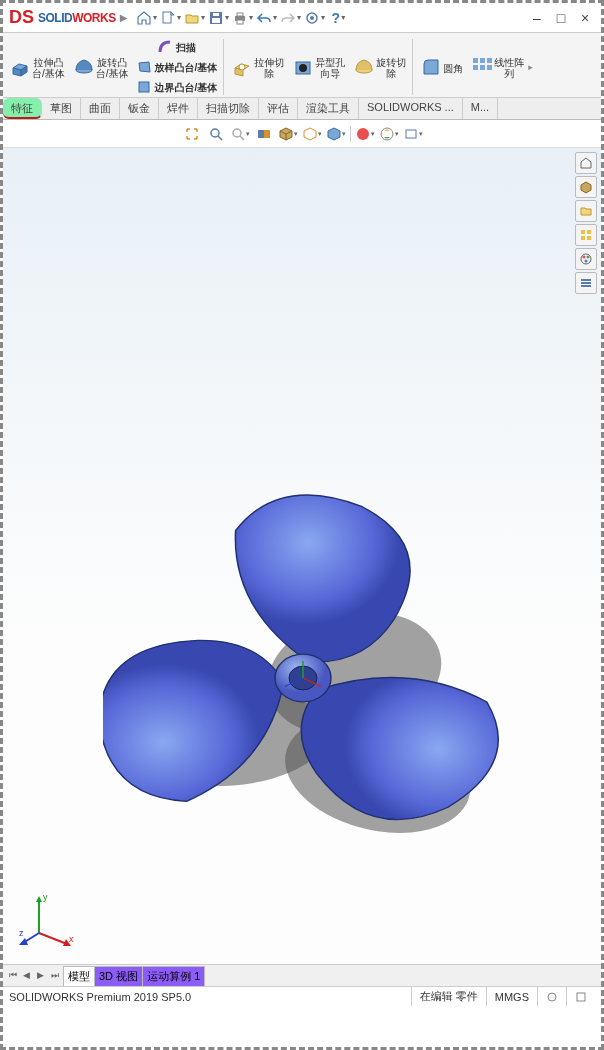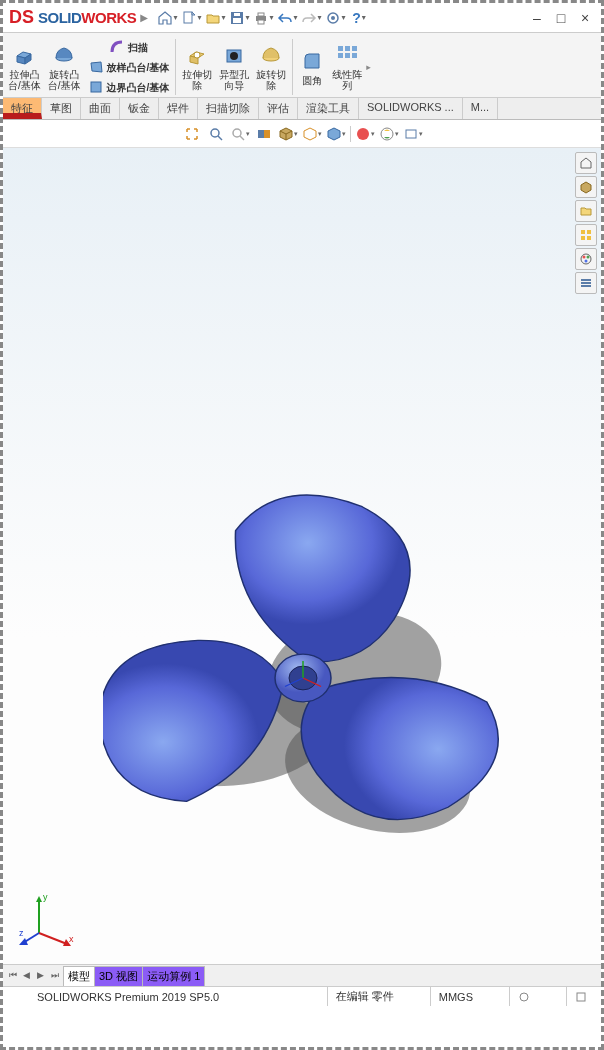--- a/index.html
+++ b/index.html
@@ -6,7 +6,7 @@
 body { width: 604px; height: 1050px; background: #fff; border: 3px dashed #888; overflow: hidden; position: relative; }
 .titlebar { height: 30px; display: flex; align-items: center; padding: 0 6px; background: #fff; border-bottom: 1px solid #ccc; }
 .logo-ds { font-weight: bold; color: #d72027; font-size: 18px; margin-right: 4px; }
-.logo-txt { font-weight: bold; font-size: 15px; letter-spacing: -0.5px; }
+.logo-txt { font-weight: bold; font-size: 12px; letter-spacing: -0.5px; }
 .logo-txt .solid { color: #2a63a0; }
 .logo-txt .works { color: #d72027; }
 .title-sep { color: #888; margin: 0 4px; font-size: 10px; }

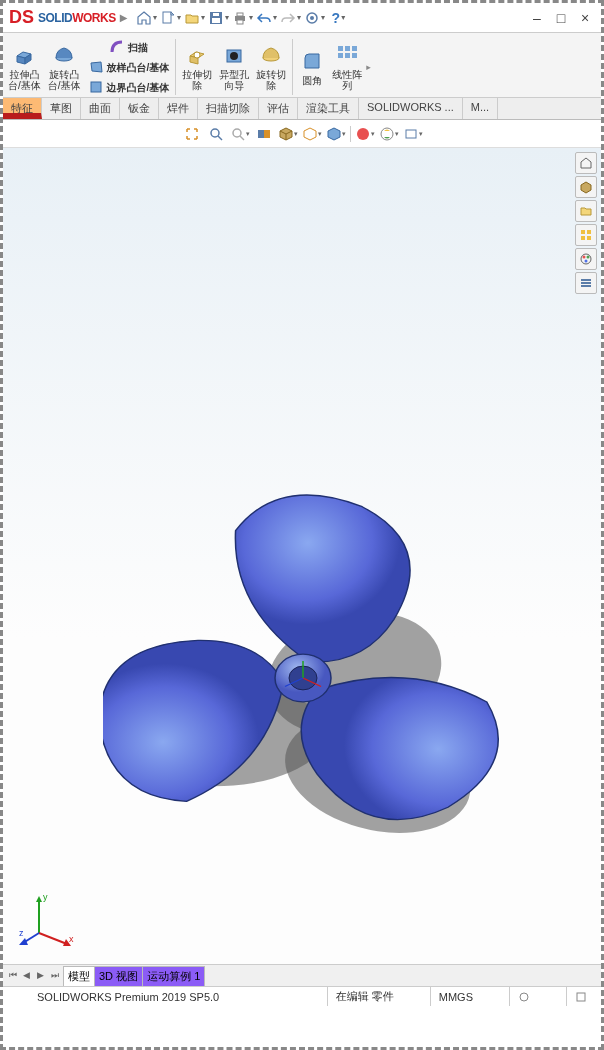--- a/index.html
+++ b/index.html
@@ -19,7 +19,7 @@
 
 .ribbon { background: #f4f4f4; border-bottom: 1px solid #ccc; padding: 4px 2px 0 2px; }
 .ribbon-row { display: flex; gap: 1px; }
-.rbtn { display: flex; flex-direction: column; align-items: center; justify-content: center; padding: 2px 3px; cursor: pointer; border-radius: 2px; min-width: 32px; }
+.rbtn { display: flex; flex-direction: row; align-items: center; justify-content: center; padding: 2px 3px; cursor: pointer; border-radius: 2px; min-width: 32px; }
 .rbtn .ico { width: 24px; height: 24px; display: flex; align-items: center; justify-content: center; }
 .rbtn .lbl { font-size: 10px; color: #333; text-align: center; line-height: 11px; margin-top: 2px; white-space: pre; }
 .rbtn.small { flex-direction: row; min-width: auto; padding: 1px 3px; height: 20px; font-weight: bold; }

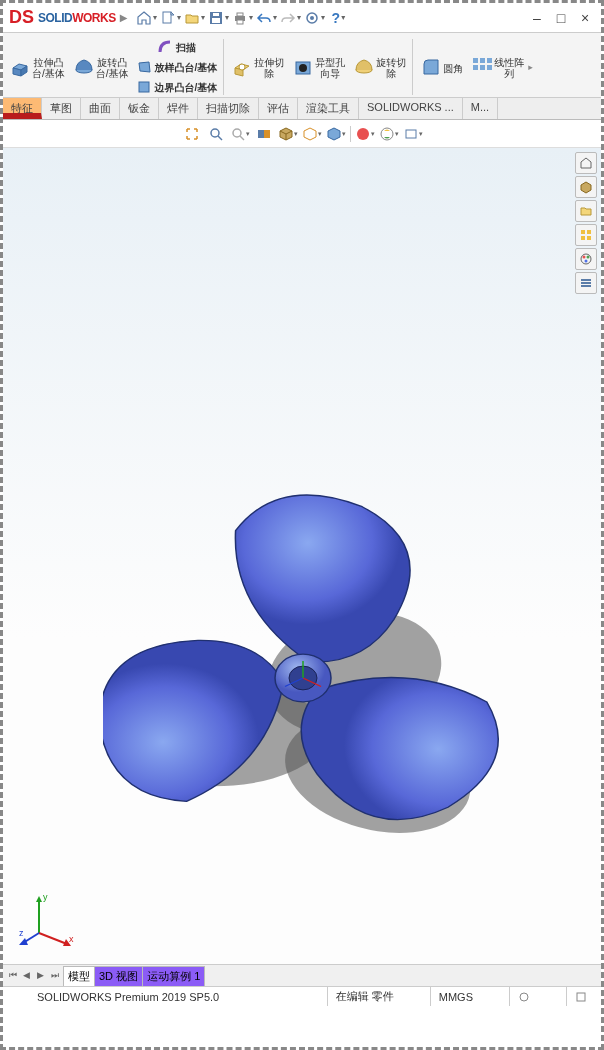--- a/index.html
+++ b/index.html
@@ -30,7 +30,7 @@
 
 .tabbar { display: flex; background: #eee; height: 22px; border-bottom: 1px solid #bbb; font-size: 11px; }
 .tab { padding: 3px 8px; border-right: 1px solid #ccc; cursor: pointer; color: #444; }
-.tab.active { background: #fdba74; border-bottom: 6px solid #b91c1c; }
+.tab.active { background: #86efac; border-bottom: 2px solid #b91c1c; border-radius: 6px; }
 
 .viewtoolbar { height: 28px; display: flex; align-items: center; justify-content: center; gap: 4px; background: #fff; border-bottom: 1px solid #ddd; }
 .vbtn { width: 20px; height: 20px; display: flex; align-items: center; justify-content: center; cursor: pointer; border-radius: 2px; }

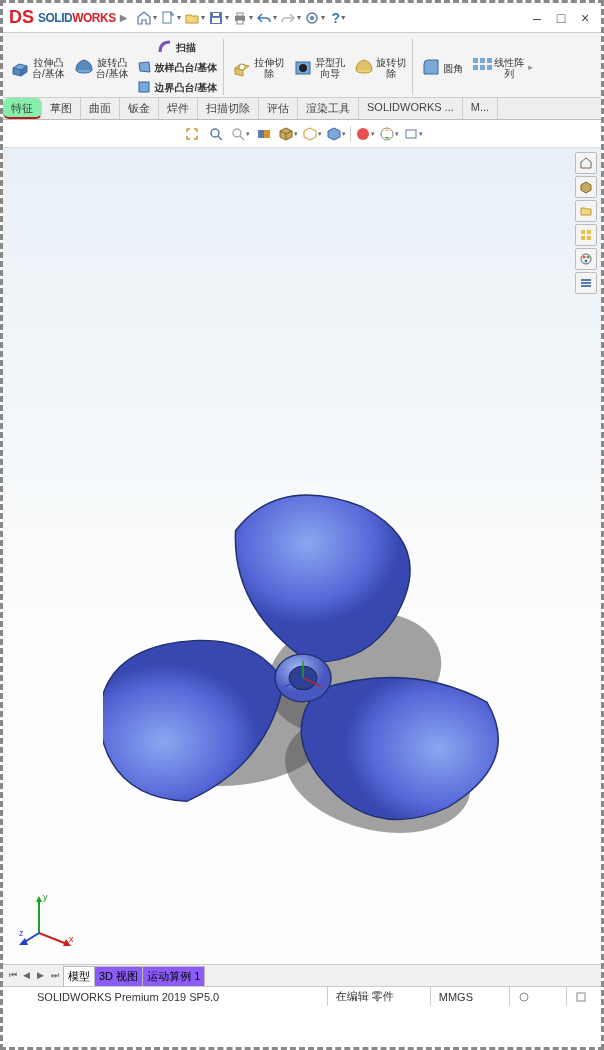--- a/index.html
+++ b/index.html
@@ -50,7 +50,7 @@
 .nav-arrows span { width: 12px; font-size: 9px; color: #666; cursor: pointer; }
 
 .statusbar { height: 20px; display: flex; align-items: center; background: #fff; border-top: 1px solid #ccc; font-size: 11px; color: #333; padding: 0 6px; }
-.statusbar .cell { padding: 0 8px; border-left: 1px solid #ccc; height: 100%; display: flex; align-items: center; margin-left: 28px; }
+.statusbar .cell { padding: 0 8px; border-left: 1px solid #ccc; height: 100%; display: flex; align-items: center; }
 .statusbar .cell:first-child { border: none; padding-left: 0; }
 
 .propeller-shadow { position: absolute; left: 130px; top: 430px; width: 370px; height: 300px; }

